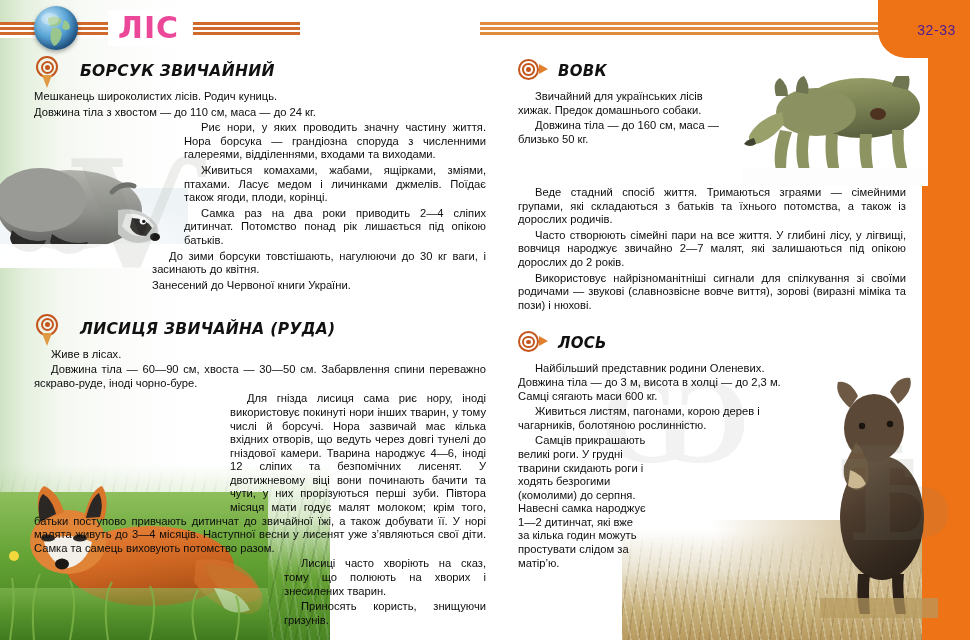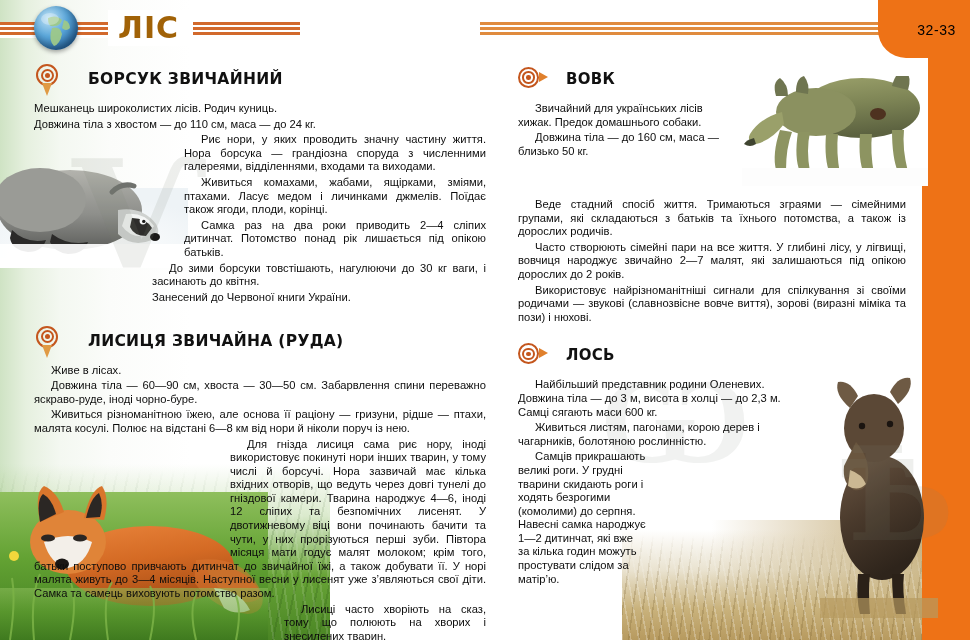--- a/index.html
+++ b/index.html
@@ -70,7 +70,7 @@
   .globe svg{position:absolute;left:0;top:0;}
   .banner-title{
     position:absolute;left:108px;top:10px;
-    font-size:30px;font-weight:bold;color:#a16207;
+    font-size:30px;font-weight:bold;color:#ec4899;
     letter-spacing:1px;
     font-family:"DejaVu Sans",sans-serif;
     background:#ffffff;padding:0 14px 0 10px;

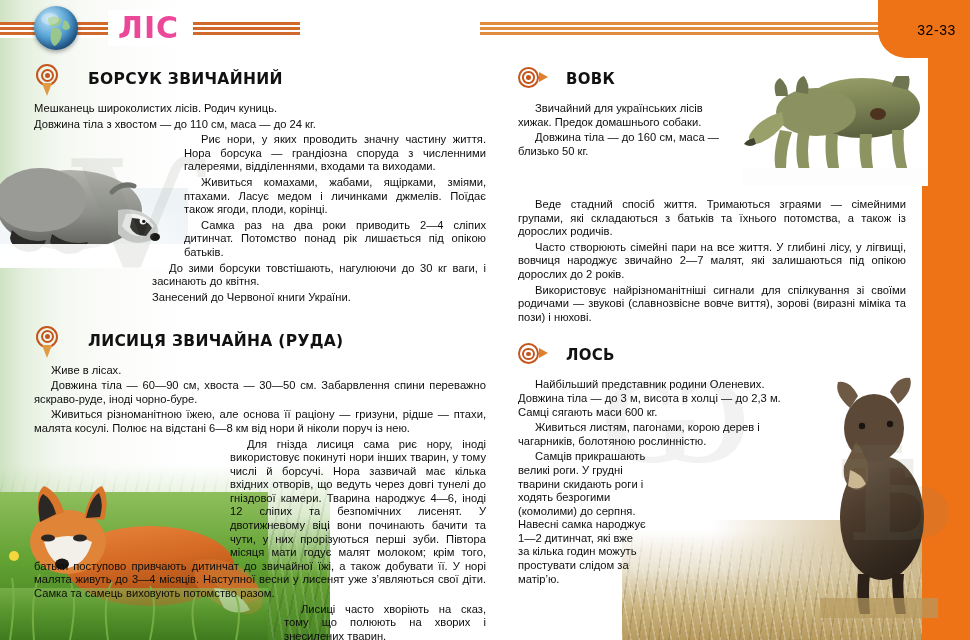--- a/index.html
+++ b/index.html
@@ -30,7 +30,7 @@
   }
   .page-tab .pno{
     position:absolute;right:14px;top:22px;
-    color:#000000;font-size:14px;letter-spacing:.6px;
+    color:#4c1d95;font-size:14px;letter-spacing:.6px;
     font-family:"Liberation Sans",sans-serif;
   }
   .white-inner{

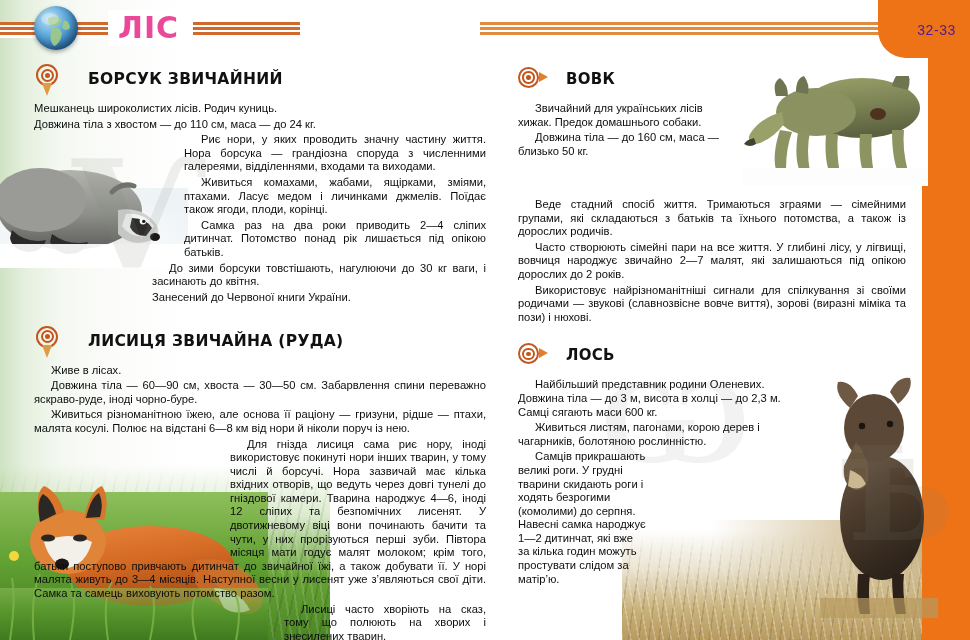--- a/index.html
+++ b/index.html
@@ -83,10 +83,11 @@
 
   .section-head{position:relative;min-height:30px;margin:0 0 4px 0;}
   .section-head h2{
-    margin:8px;padding:0 0 0 46px;
+    margin:0;padding:0 0 0 46px;
     font-size:15.5px;font-weight:bold;color:#111;
     letter-spacing:.3px;line-height:30px;
     font-family:"DejaVu Sans",sans-serif;
+    font-style:italic;
   }
   .col-right .section-head h2{padding-left:40px;font-size:15px;}
 

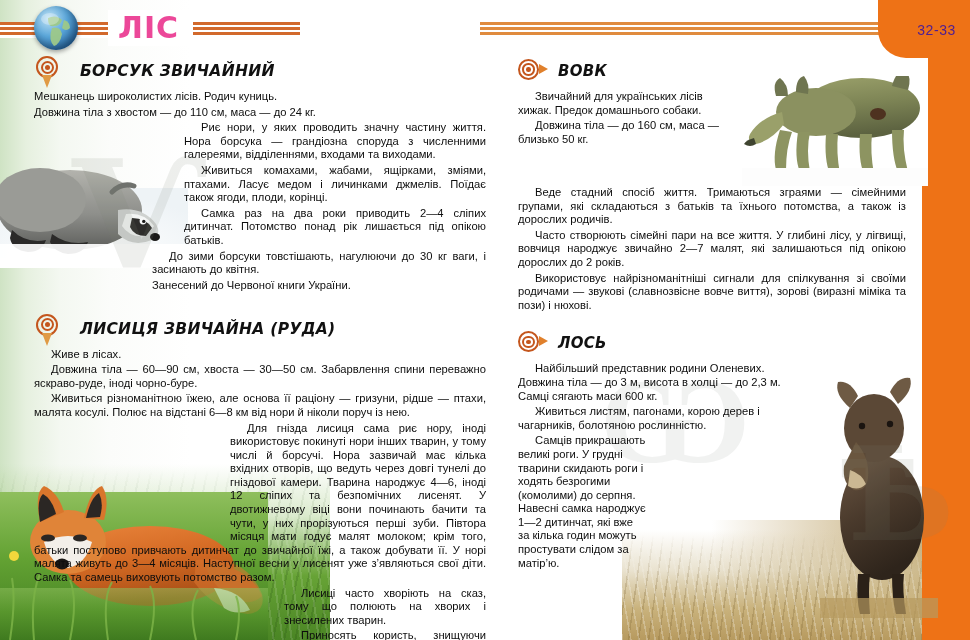--- a/index.html
+++ b/index.html
@@ -382,7 +382,6 @@
     </div>
     <p class="body ind noj">Живе в лісах.</p>
     <p class="body ind">Довжина тіла — 60—90 см, хвоста — 30—50 см. Забарвлення спини переважно яскраво-руде, іноді чорно-буре.</p>
-    <p class="body ind">Живиться різноманітною їжею, але основа її раціону — гризуни, рідше — птахи, малята косулі. Полює на відстані 6—8 км від нори й ніколи поруч із нею.</p>
     <div class="wrap-fox"></div>
     <p class="body ind">Для гнізда лисиця сама риє нору, іноді використовує покинуті нори інших тварин, у тому числі й борсучі. Нора зазвичай має кілька вхідних отворів, що ведуть через довгі тунелі до гніздової камери. Тварина народжує 4—6, іноді 12 сліпих та безпомічних лисенят. У двотижневому віці вони починають бачити та чути, у них прорізуються перші зуби. Півтора місяця мати годує малят молоком; крім того, батьки поступово привчають дитинчат до звичайної їжі, а також добувати її. У норі малята живуть до 3—4 місяців. Наступної весни у лисенят уже з’являються свої діти. Самка та самець виховують потомство разом.</p>
     <div class="wrap-fox2"></div>

